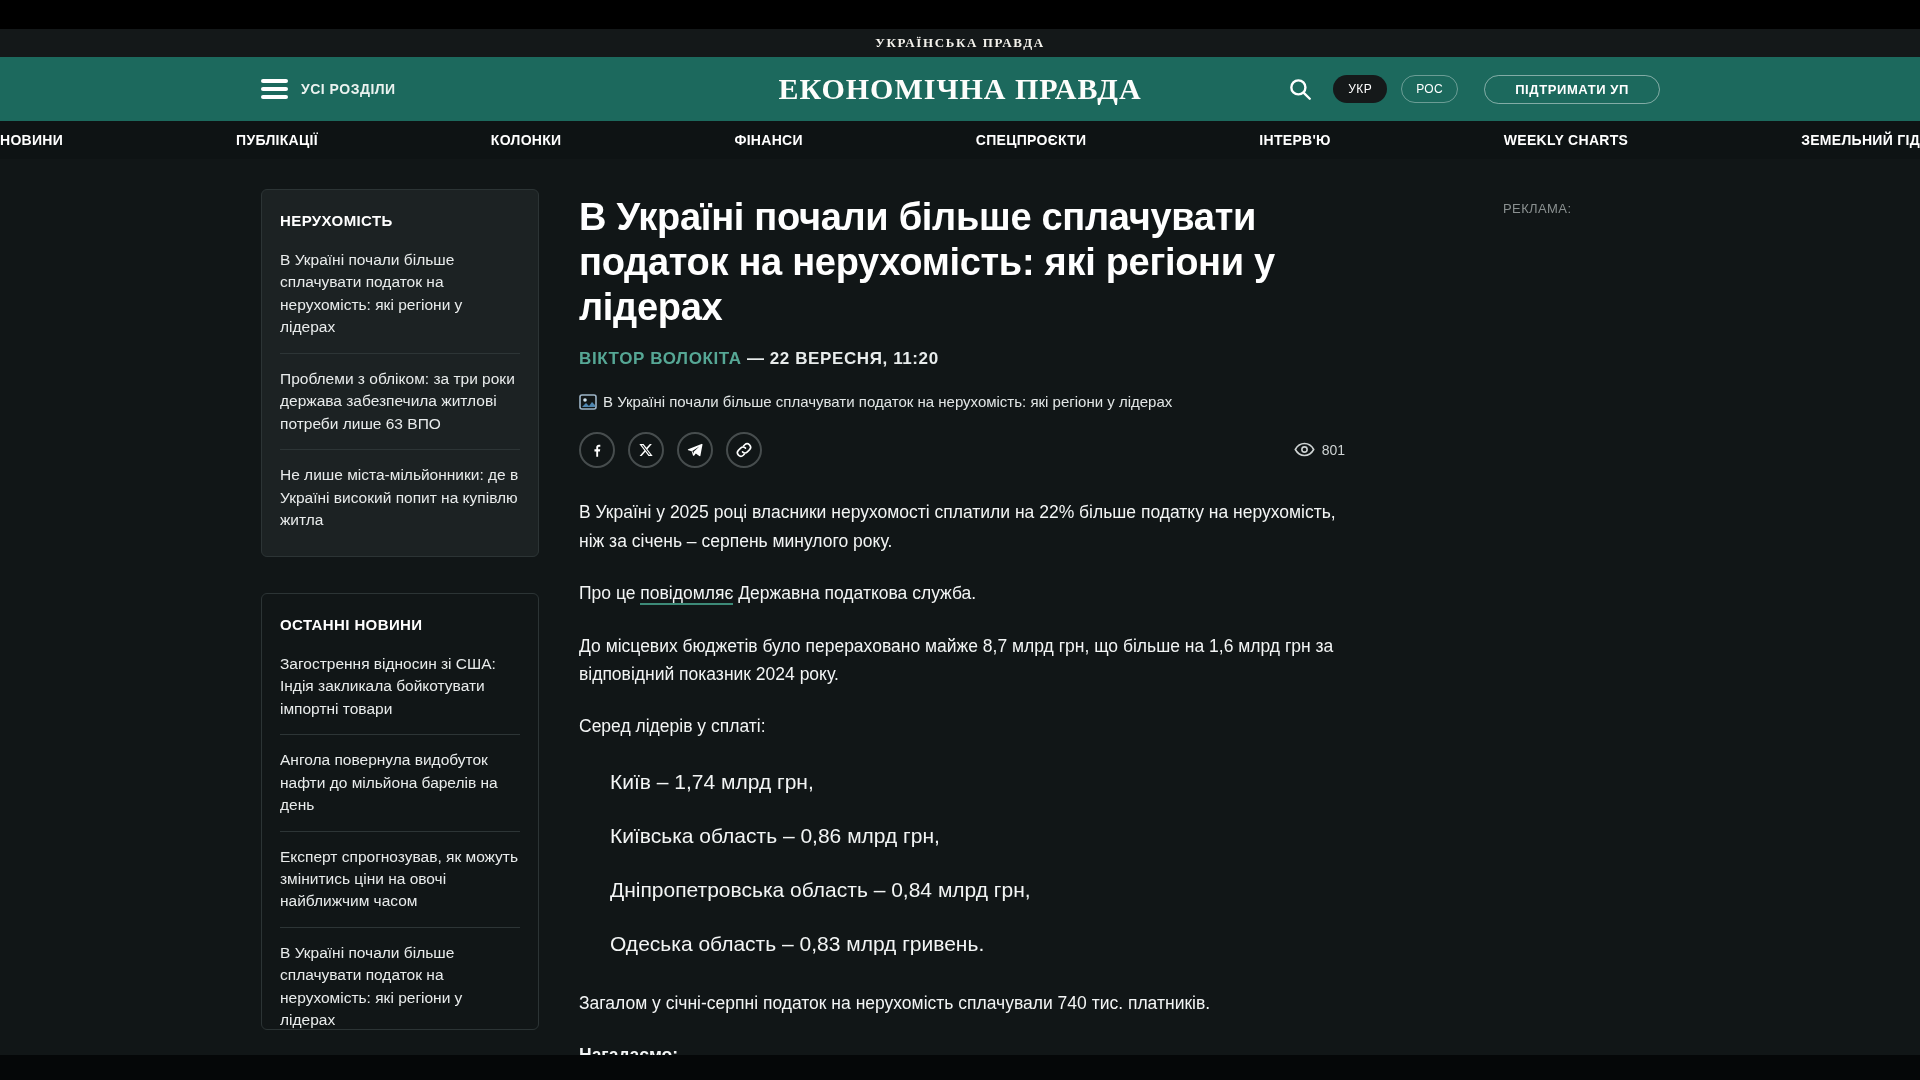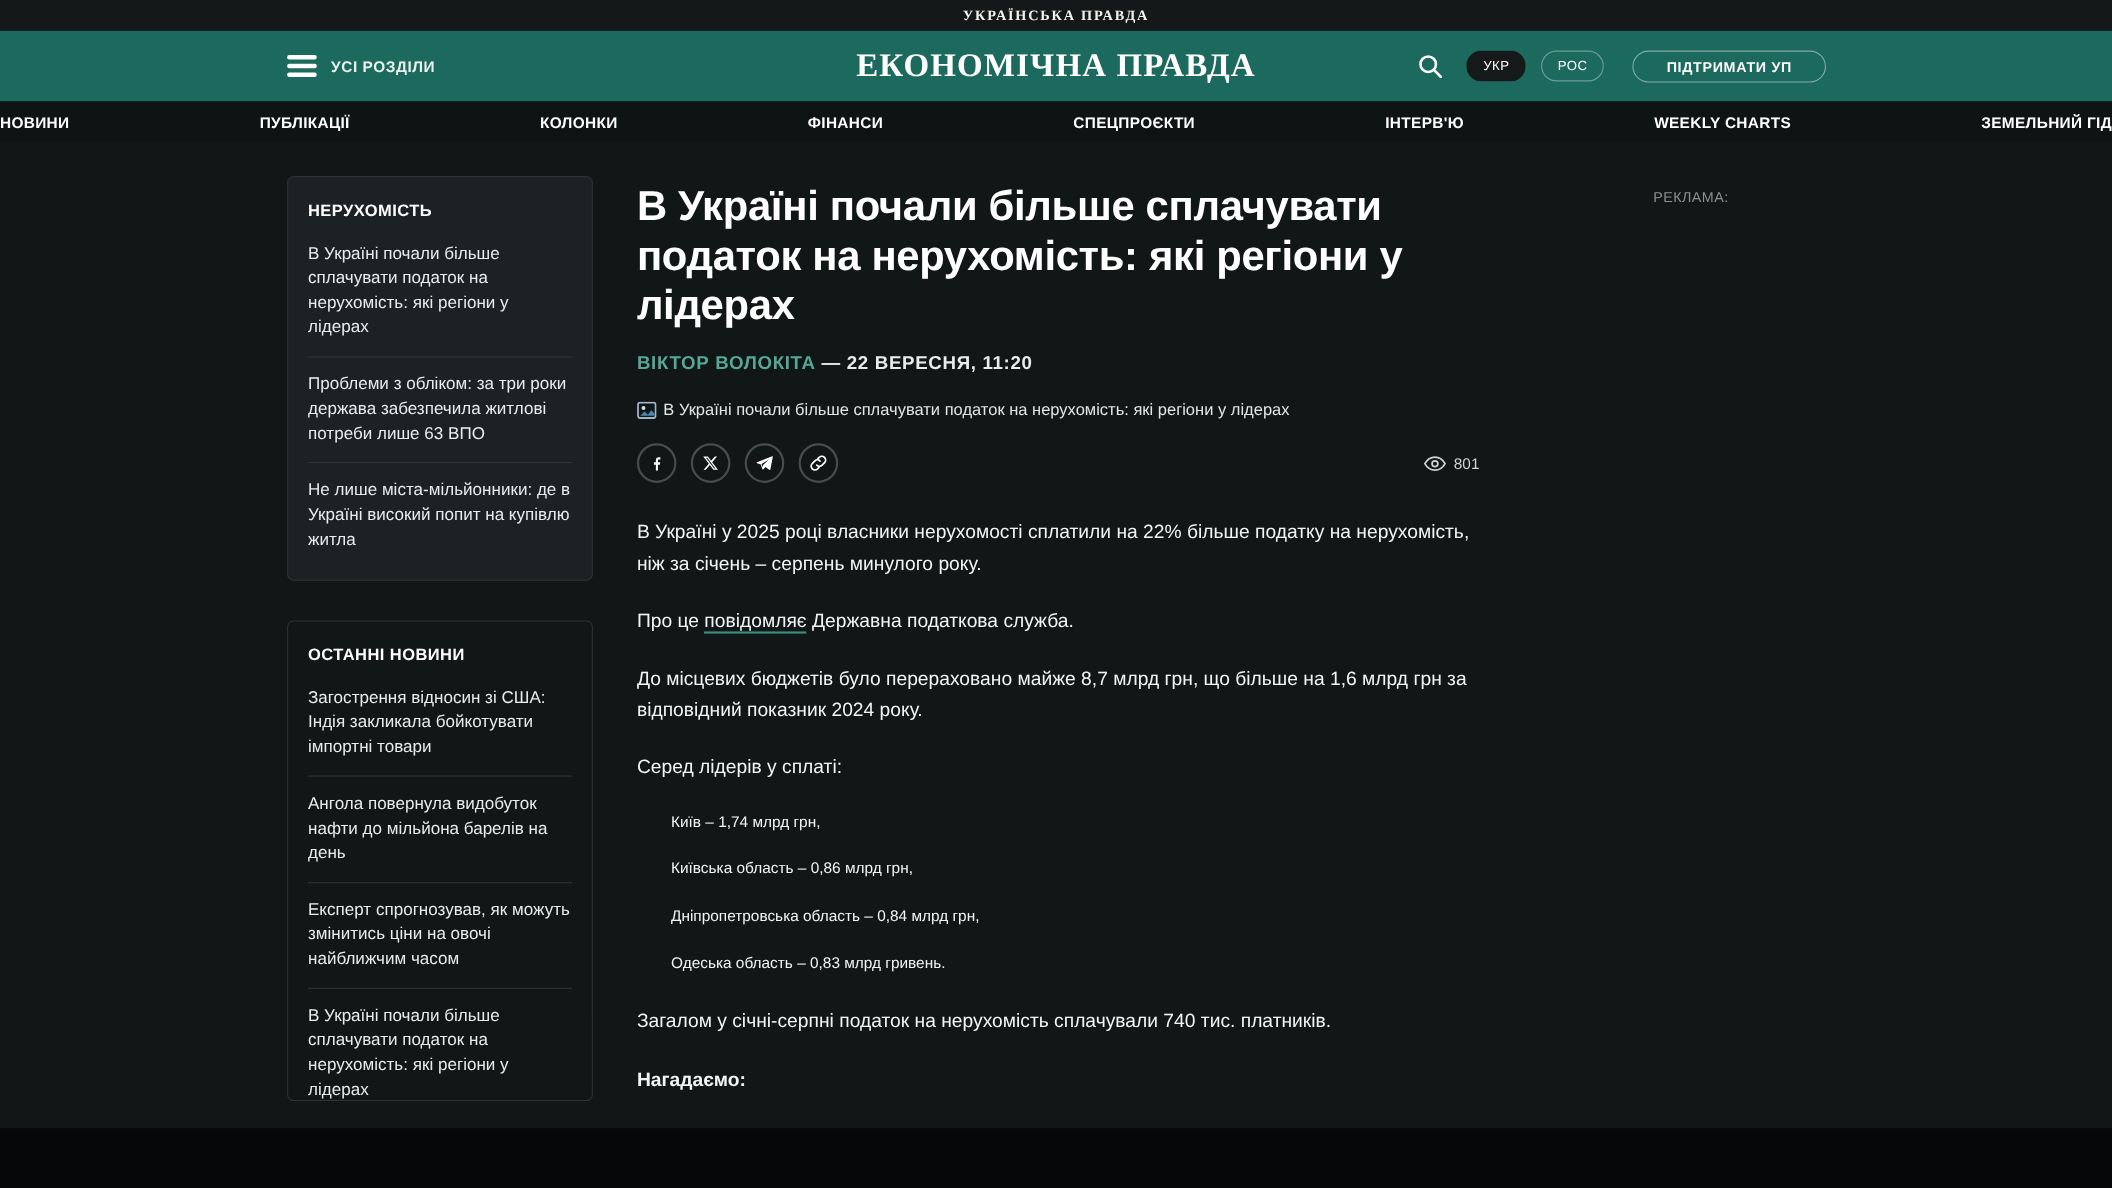--- a/index.html
+++ b/index.html
@@ -15,7 +15,7 @@
   
   .topbar {
     height:28px; background:#141819;
-    display:flex; align-items:center; justify-content:center;
+    display:flex; align-items:center; justify-content:center;margin-top:29px;
   }
   .topbar-brand {
     font-family:"Liberation Serif", serif;

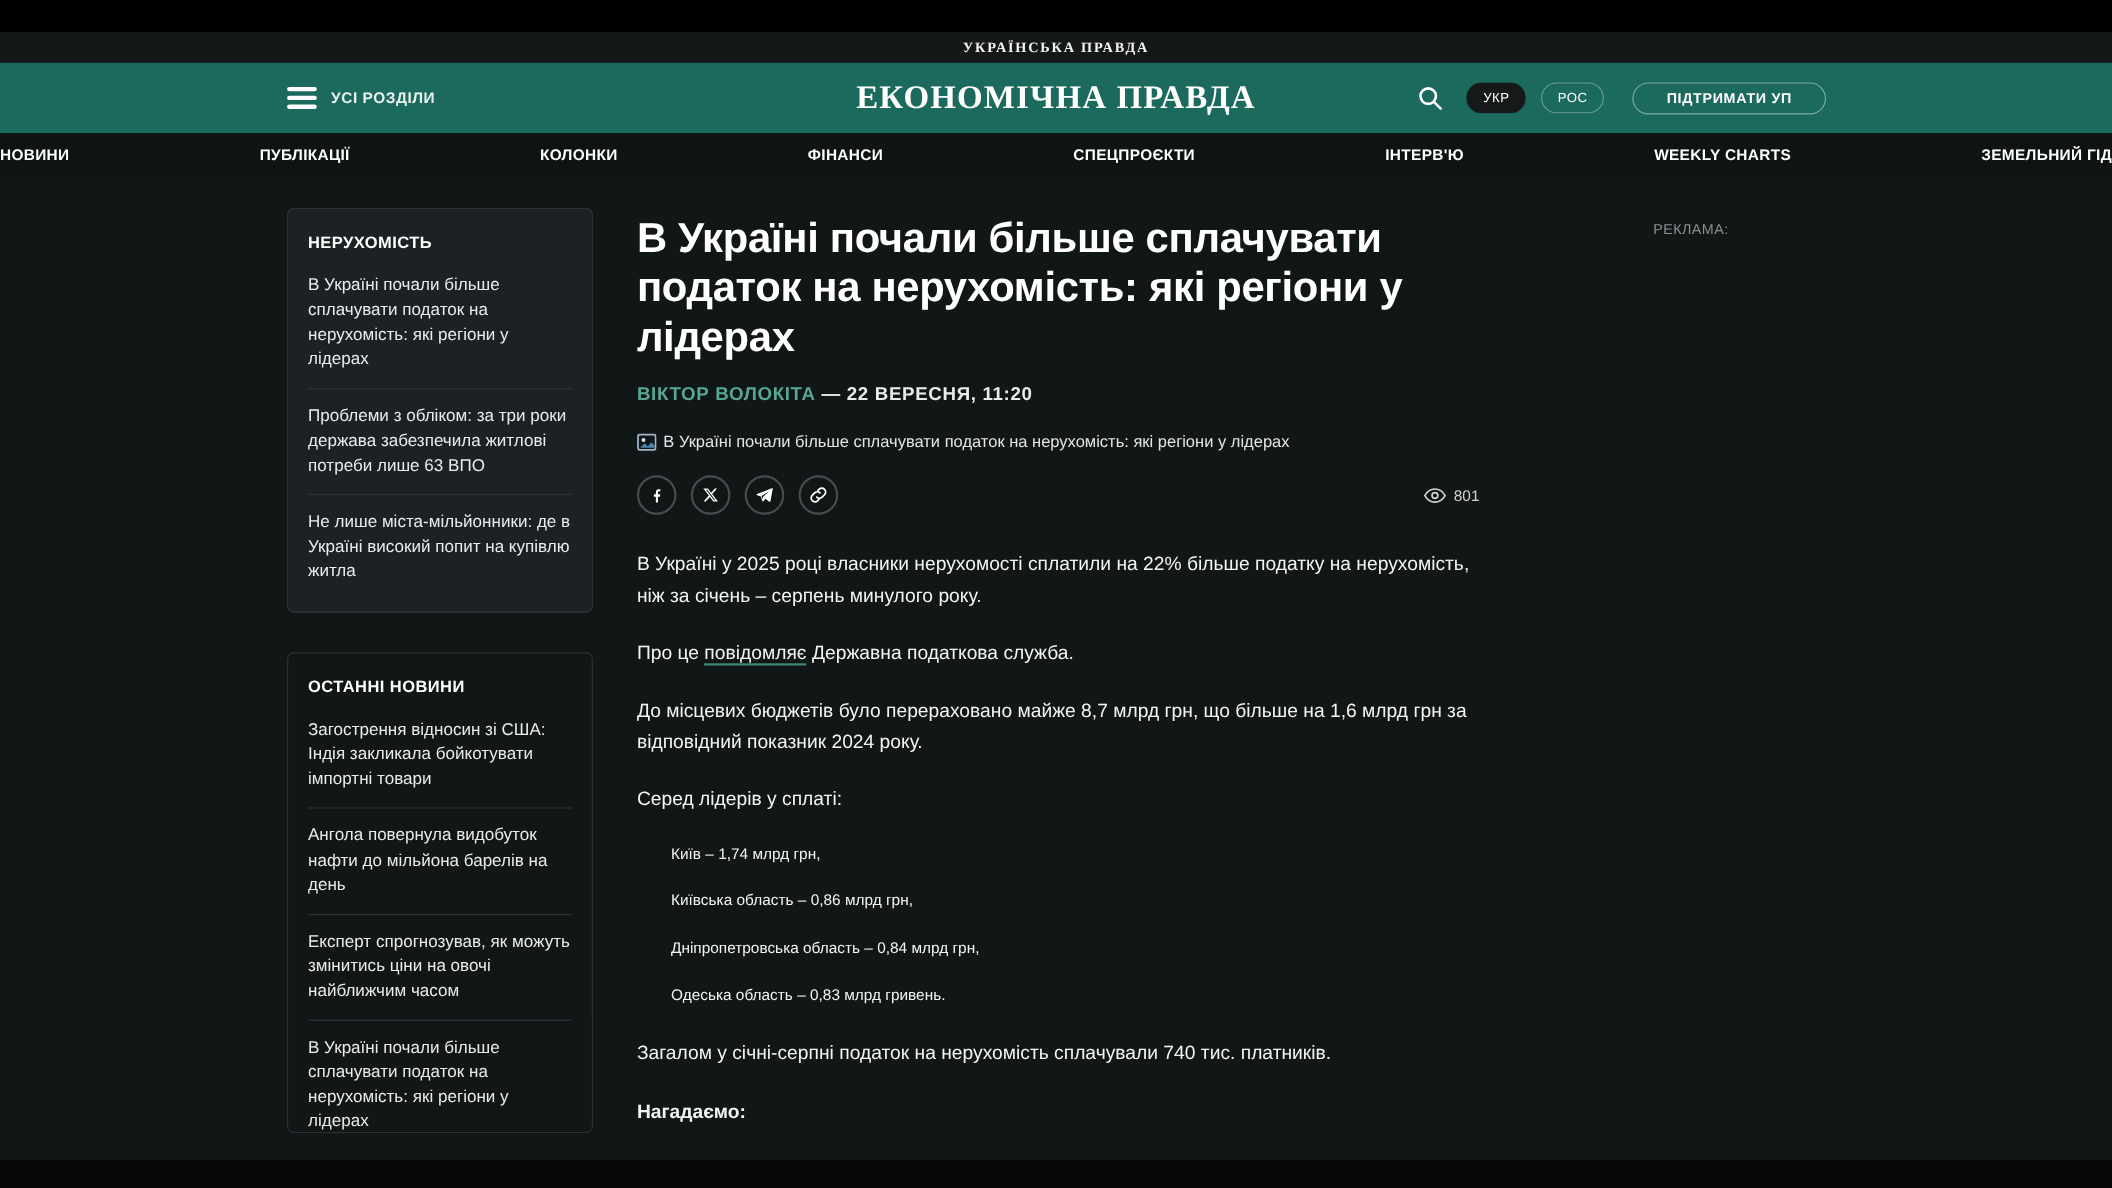--- a/index.html
+++ b/index.html
@@ -98,7 +98,7 @@
     background:transparent; display:flex; align-items:center; justify-content:center;
     margin-right:13px; cursor:pointer;
   }
-  .views { margin-left:auto; display:flex; align-items:center; gap:7px; color:#ced3d3; font-size:14px; }
+  .views { margin-left:auto; display:flex; align-items:flex-start; gap:7px; color:#ced3d3; font-size:14px; }
 
   .body p { font-size:17.5px; line-height:1.62; color:#f3f5f5; margin-bottom:24px; max-width:760px; }
   .body .inline-link { border-bottom:2px solid #3d8a78; }

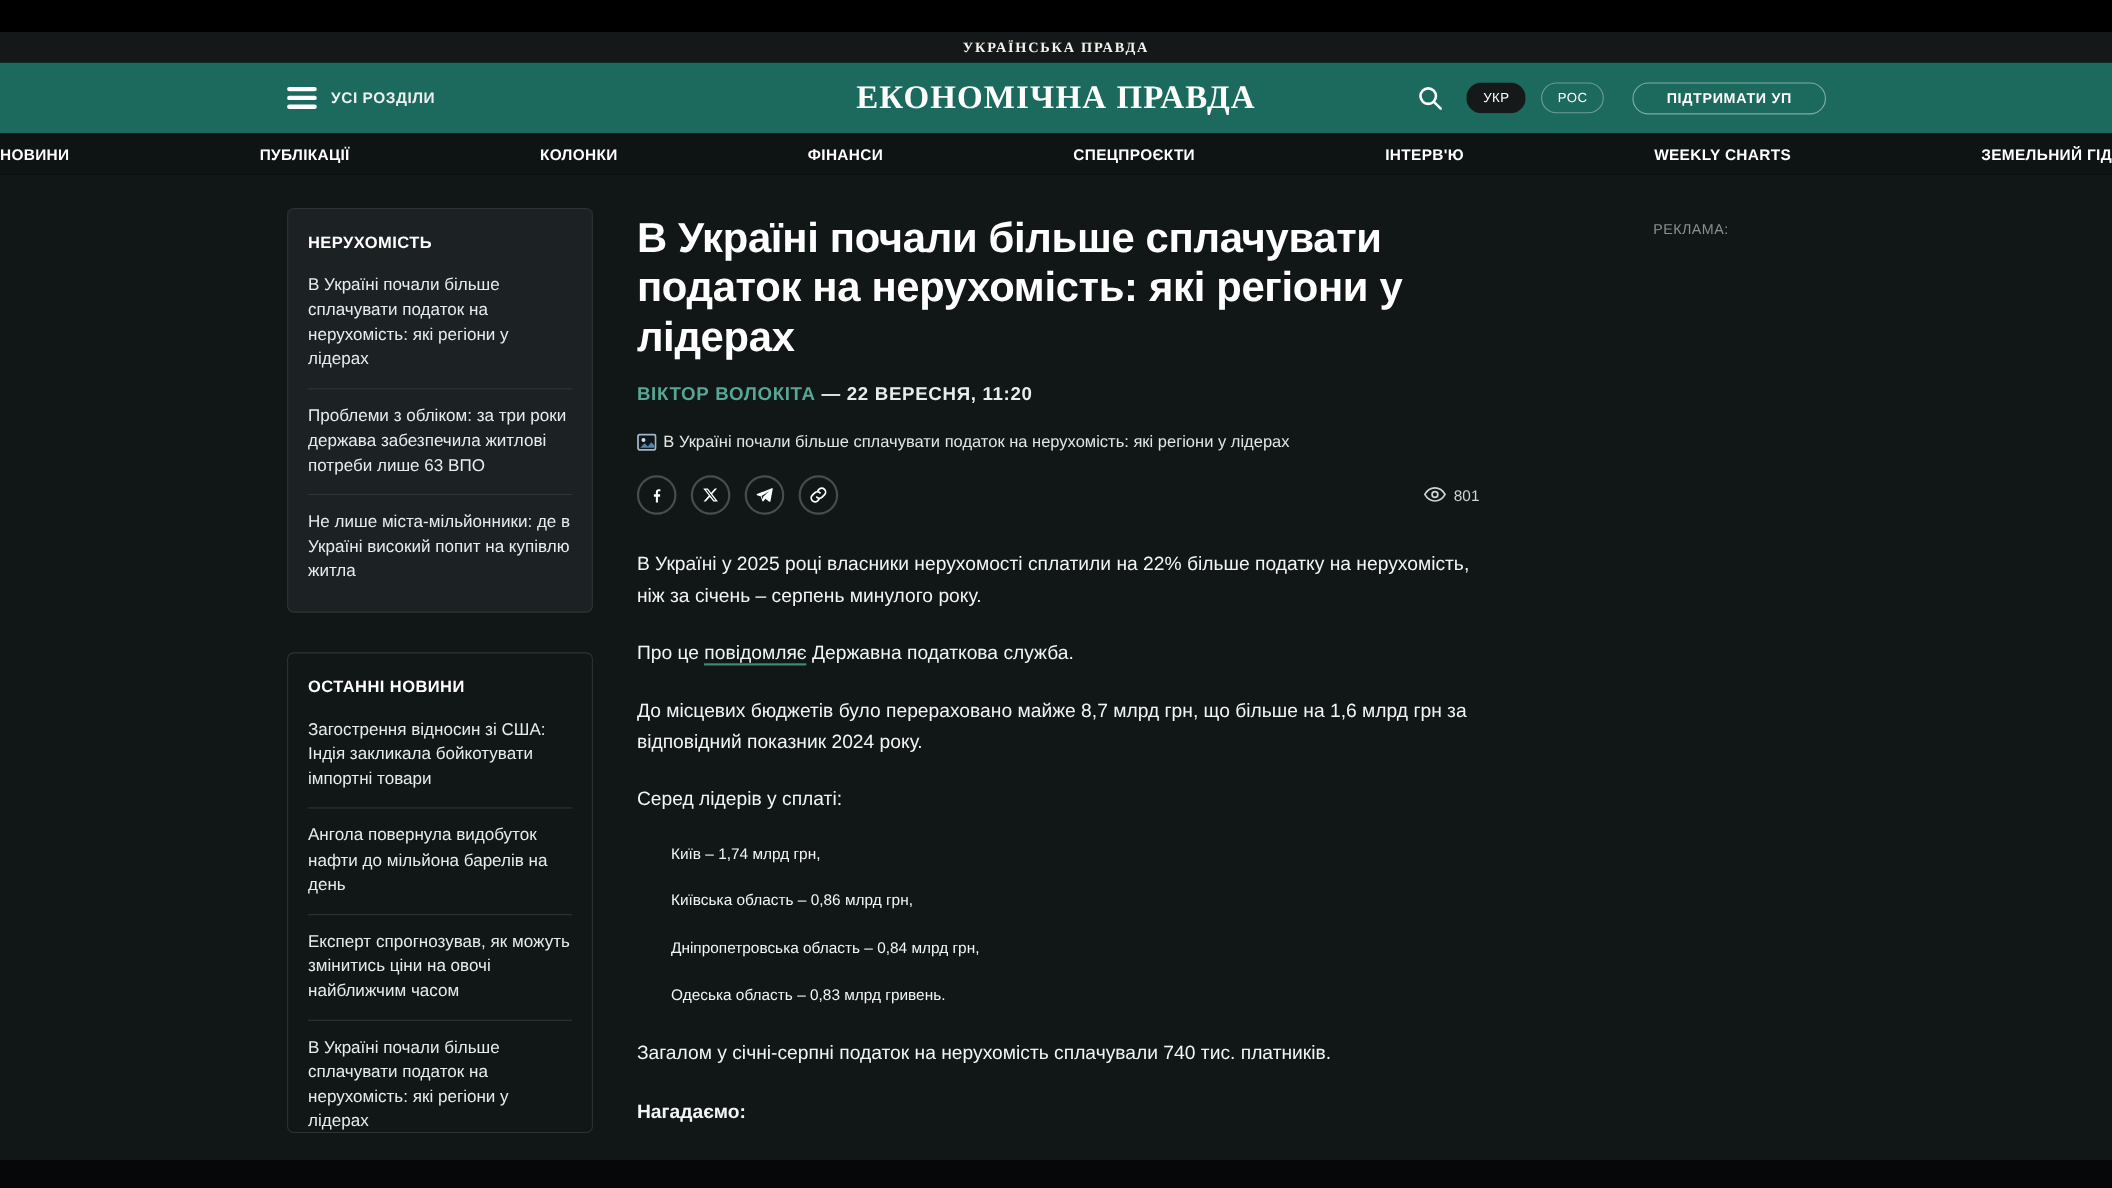--- a/index.html
+++ b/index.html
@@ -103,7 +103,7 @@
   .body p { font-size:17.5px; line-height:1.62; color:#f3f5f5; margin-bottom:24px; max-width:760px; }
   .body .inline-link { border-bottom:2px solid #3d8a78; }
   .lead-list { margin:0 0 4px 31px; }
-  .lead-list .li { font-size:14px; line-height:1.62; color:#f3f5f5; margin-bottom:20px; }
+  .lead-list .li { font-size:21px; line-height:1.62; color:#f3f5f5; margin-bottom:20px; }
   .p-after-list { margin-top:28px !important; }
   .bold-p { font-weight:700; }
 

